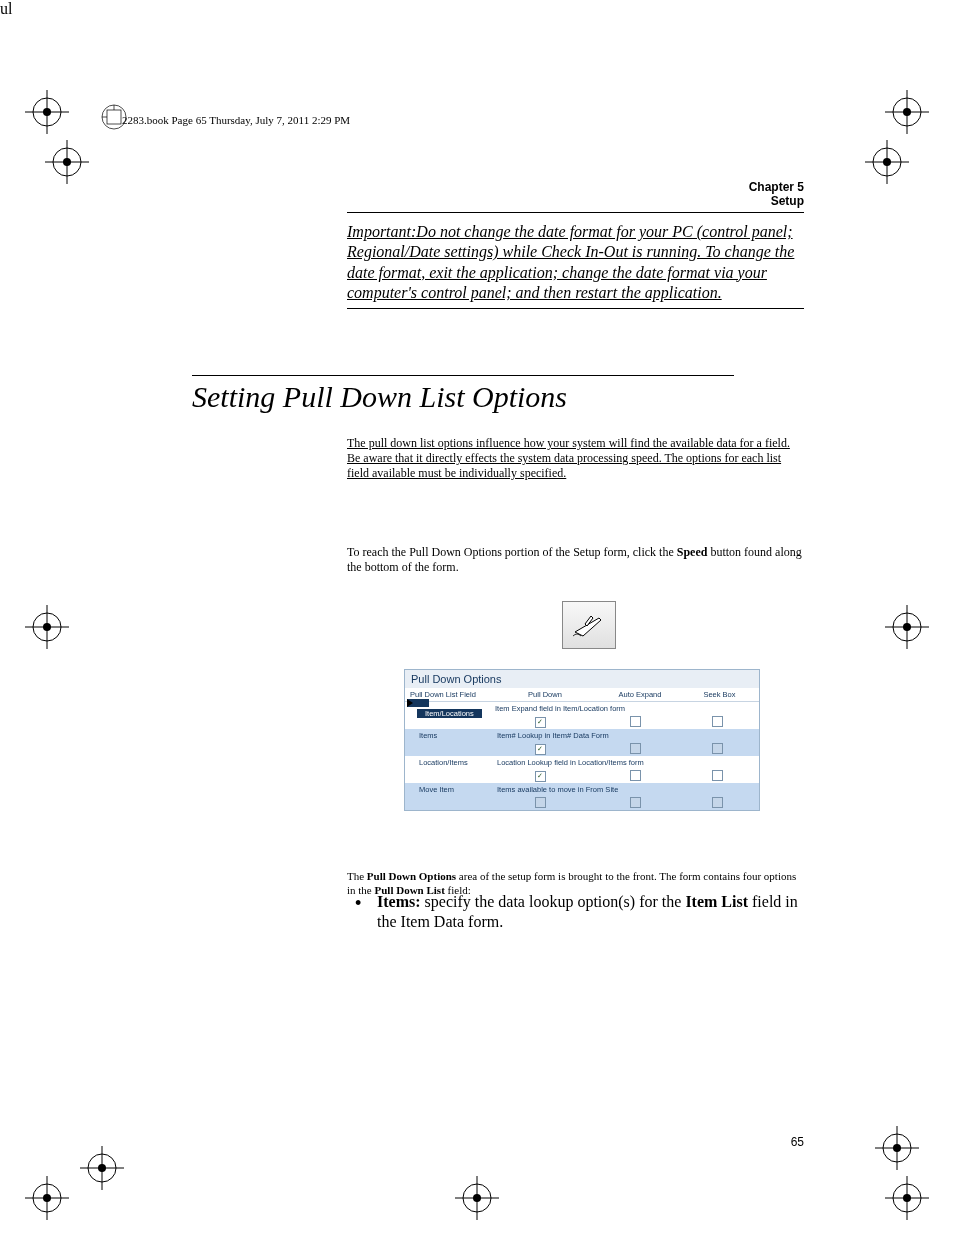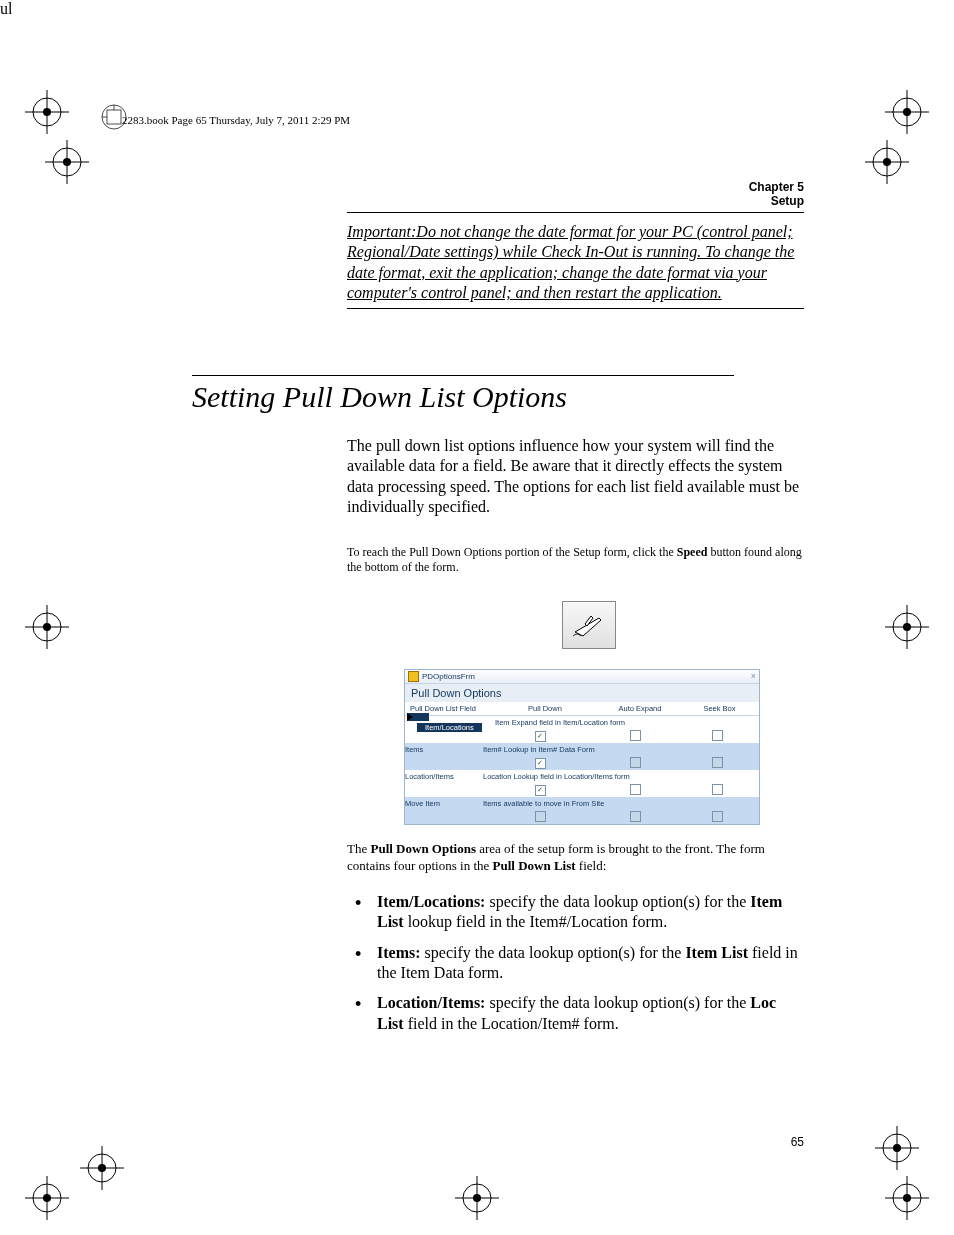--- a/index.html
+++ b/index.html
@@ -84,8 +84,9 @@
     left: 347px;
     right: 150px;
     top: 436px;
-    font-size: 16px;
+    font-size: 12px;
     line-height: 1.27;
+    text-decoration: underline;
   }
   .body-2 {
     position: absolute;

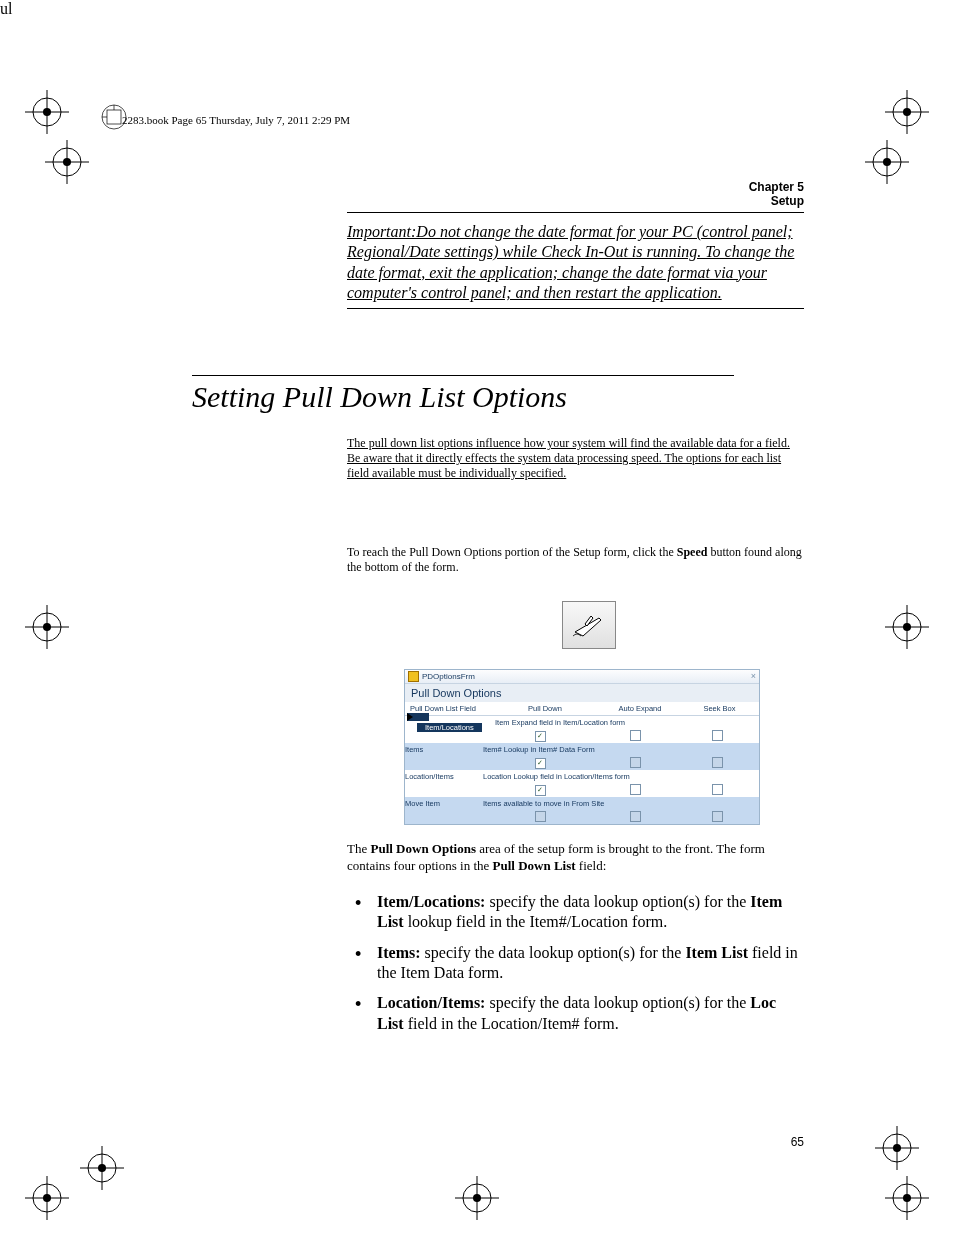--- a/index.html
+++ b/index.html
@@ -386,11 +386,6 @@
 
 
 <div class="pd-form">
-  <div class="pd-titlebar">
-    <span style="width:9px;height:9px;background:#f0c020;border:1px solid #a07000;margin-right:3px;"></span>
-    <span style="color:#14365d;">PDOptionsFrm</span>
-    <span class="x">×</span>
-  </div>
   <div class="pd-header">Pull Down Options</div>
   <div class="pd-colhead">
     <div class="c1">Pull Down List Field</div>

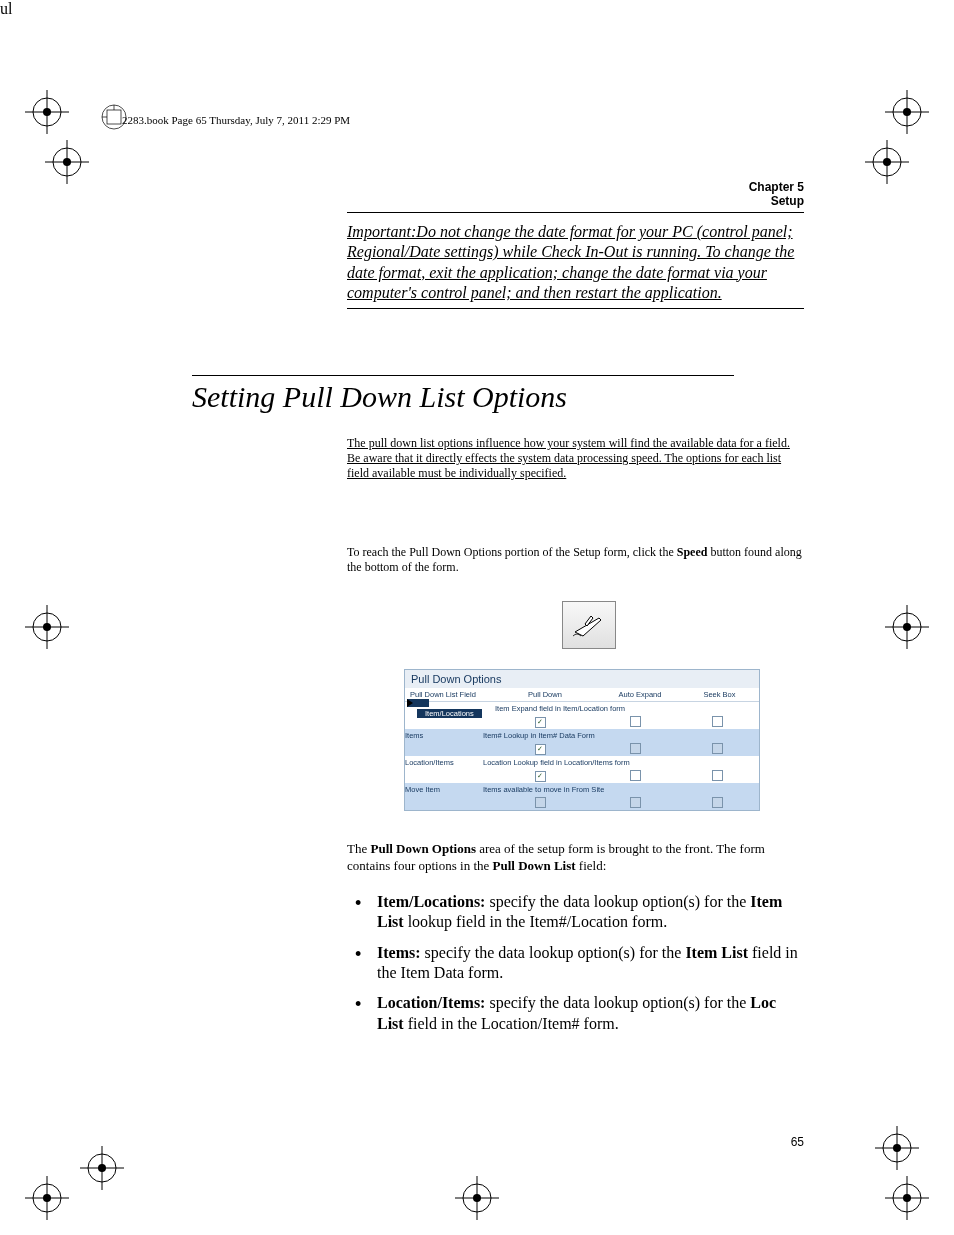--- a/index.html
+++ b/index.html
@@ -164,7 +164,7 @@
     font-size: 7.5px;
     color: #14365d;
   }
-  .pd-row-desc .lab { width: 78px; }
+  .pd-row-desc .lab { width: 78px; padding-left: 14px; }
   .pd-row-desc .desc { flex: 1; }
   .pd-row-checks {
     height: 14px;

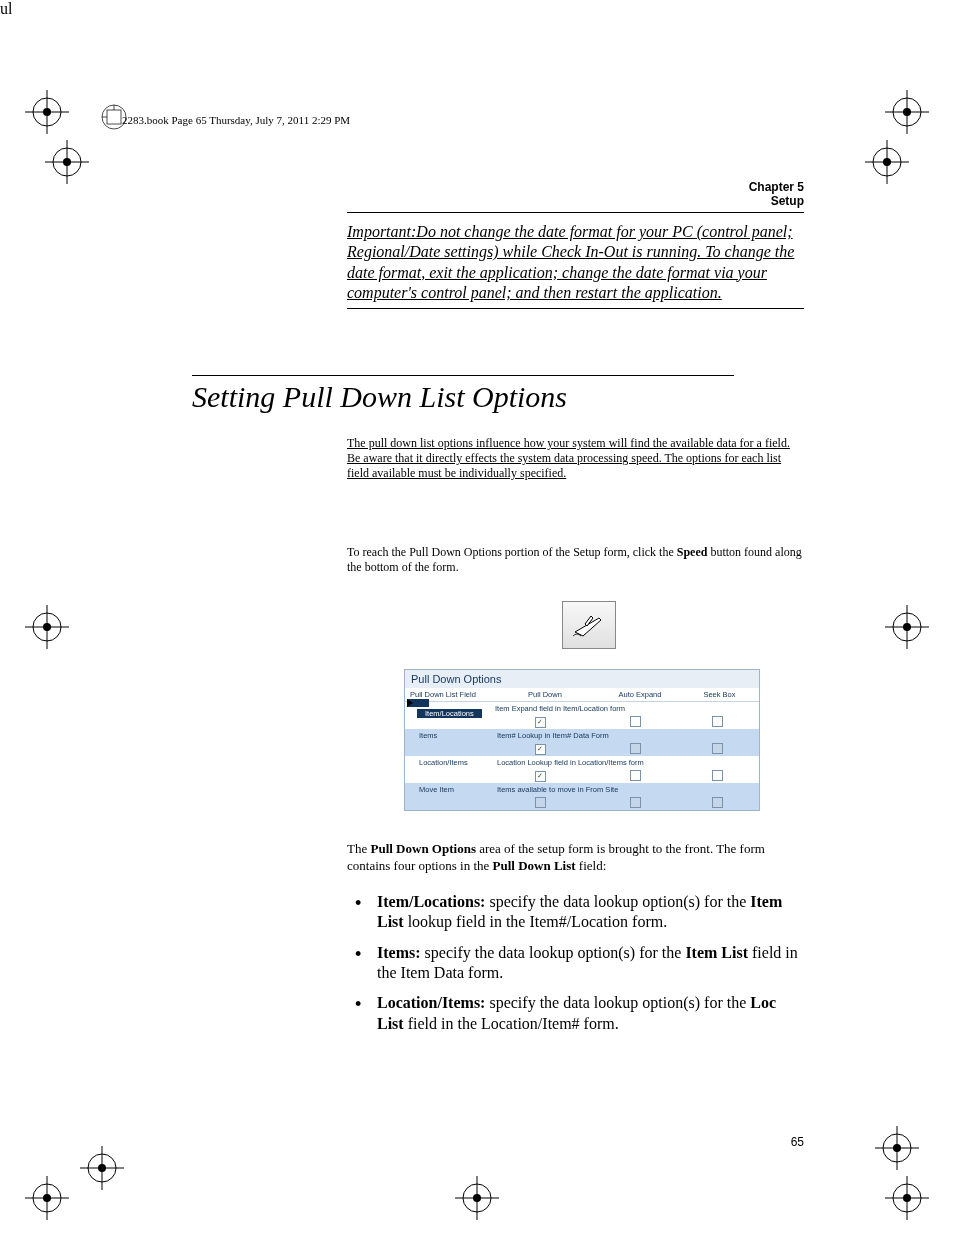--- a/index.html
+++ b/index.html
@@ -206,8 +206,8 @@
     position: absolute;
     left: 347px;
     right: 150px;
-    top: 841px;
-    font-size: 13px;
+    top: 870px;
+    font-size: 11px;
     line-height: 1.27;
   }
   ul.bullets {

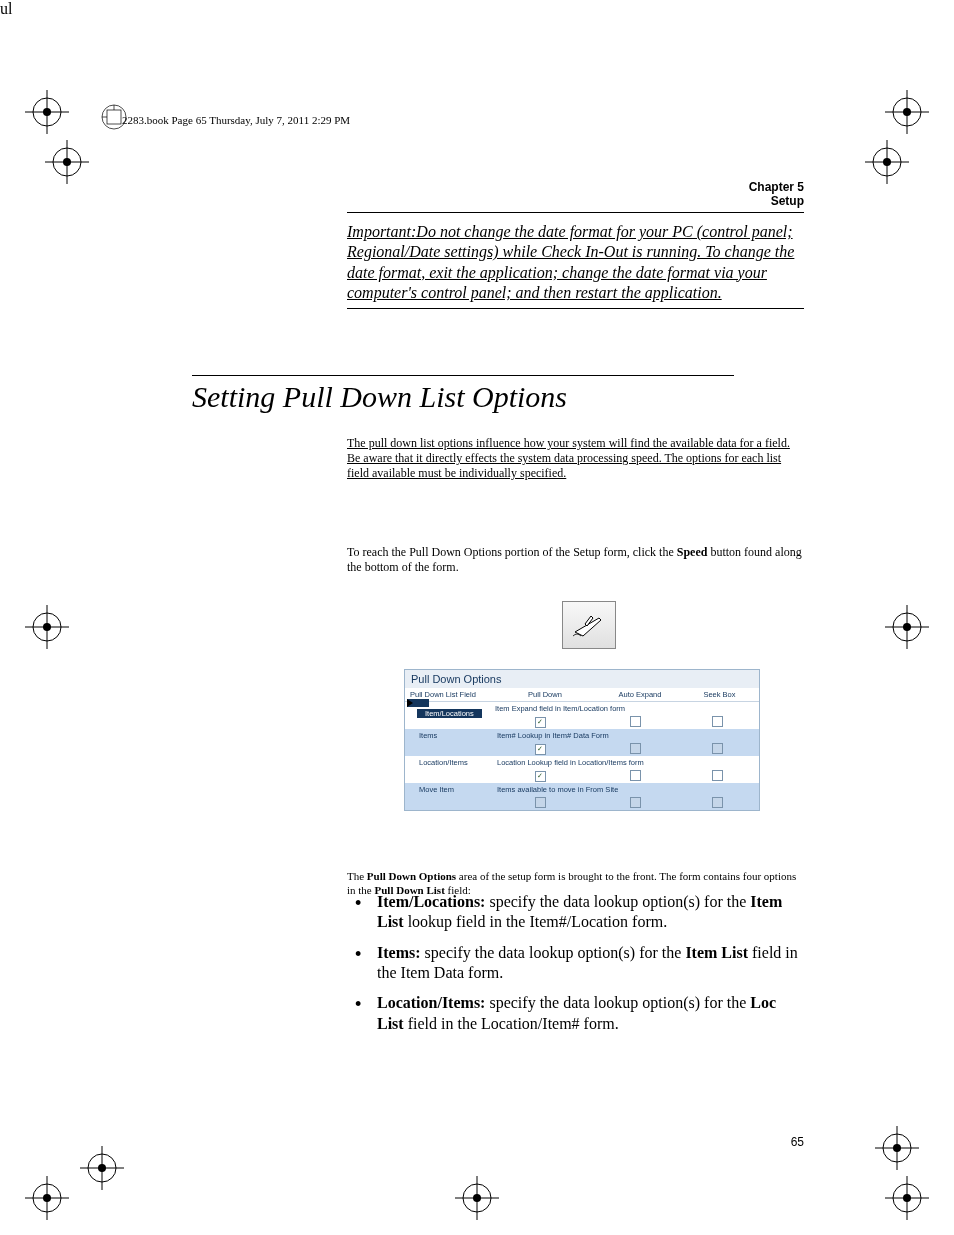--- a/index.html
+++ b/index.html
@@ -448,9 +448,6 @@
 ul
 <ul class="bullets">
   <li>
-    <b>Item/Locations:</b><span> specify the data lookup option(s) for the </span><b>Item List</b><span> lookup field in the Item#/Location form.</span>
-  </li>
-  <li>
     <b>Items:</b><span> specify the data lookup option(s) for the </span><b>Item List</b><span> field in the Item Data form.</span>
   </li>
   <li>

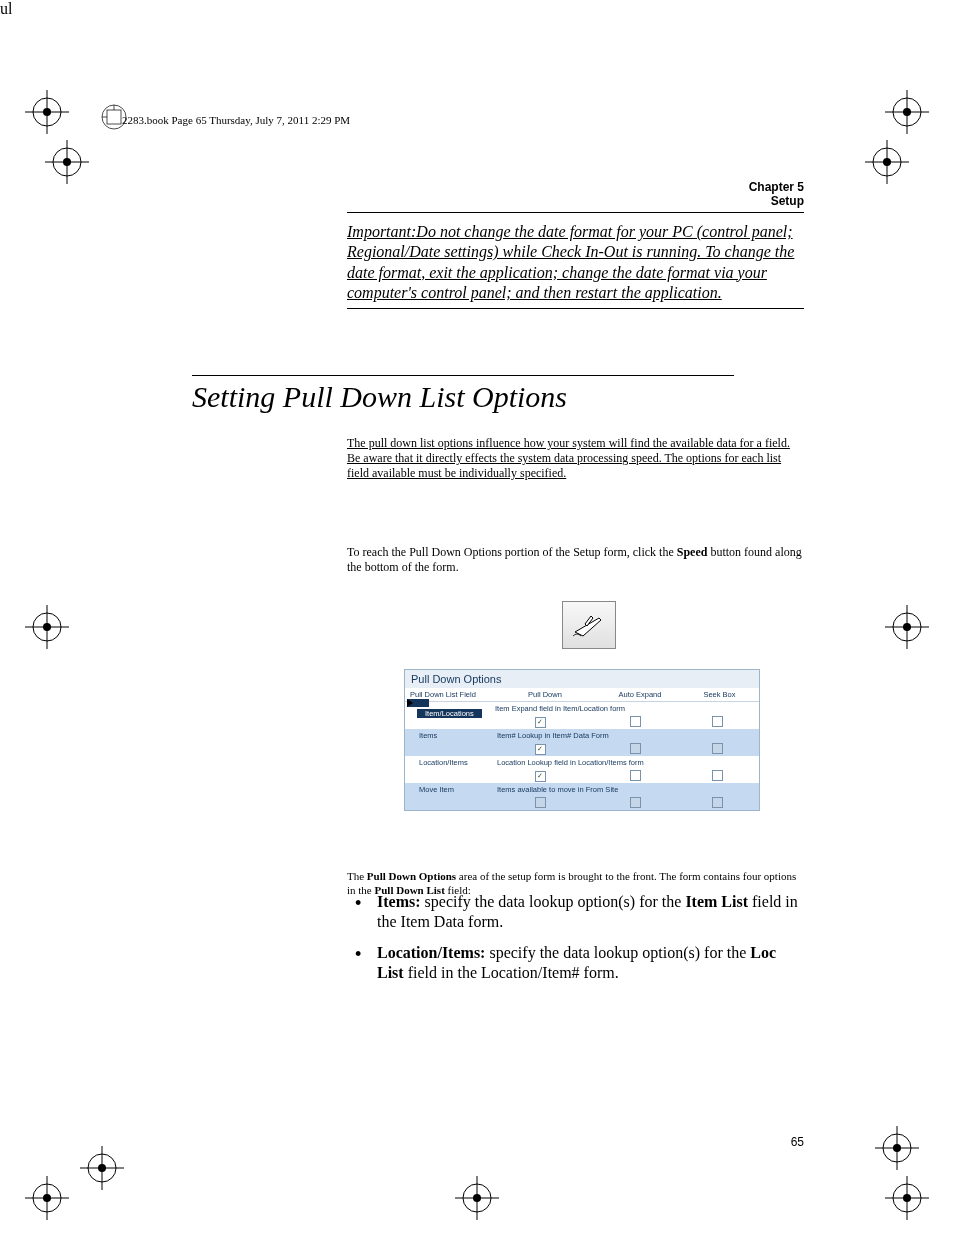--- a/index.html
+++ b/index.html
@@ -450,9 +450,6 @@
   <li>
     <b>Items:</b><span> specify the data lookup option(s) for the </span><b>Item List</b><span> field in the Item Data form.</span>
   </li>
-  <li>
-    <b>Location/Items:</b><span> specify the data lookup option(s) for the </span><b>Loc List</b><span> field in the Location/Item# form.</span>
-  </li>
 </ul>
 
 <div class="page-num">65</div>

